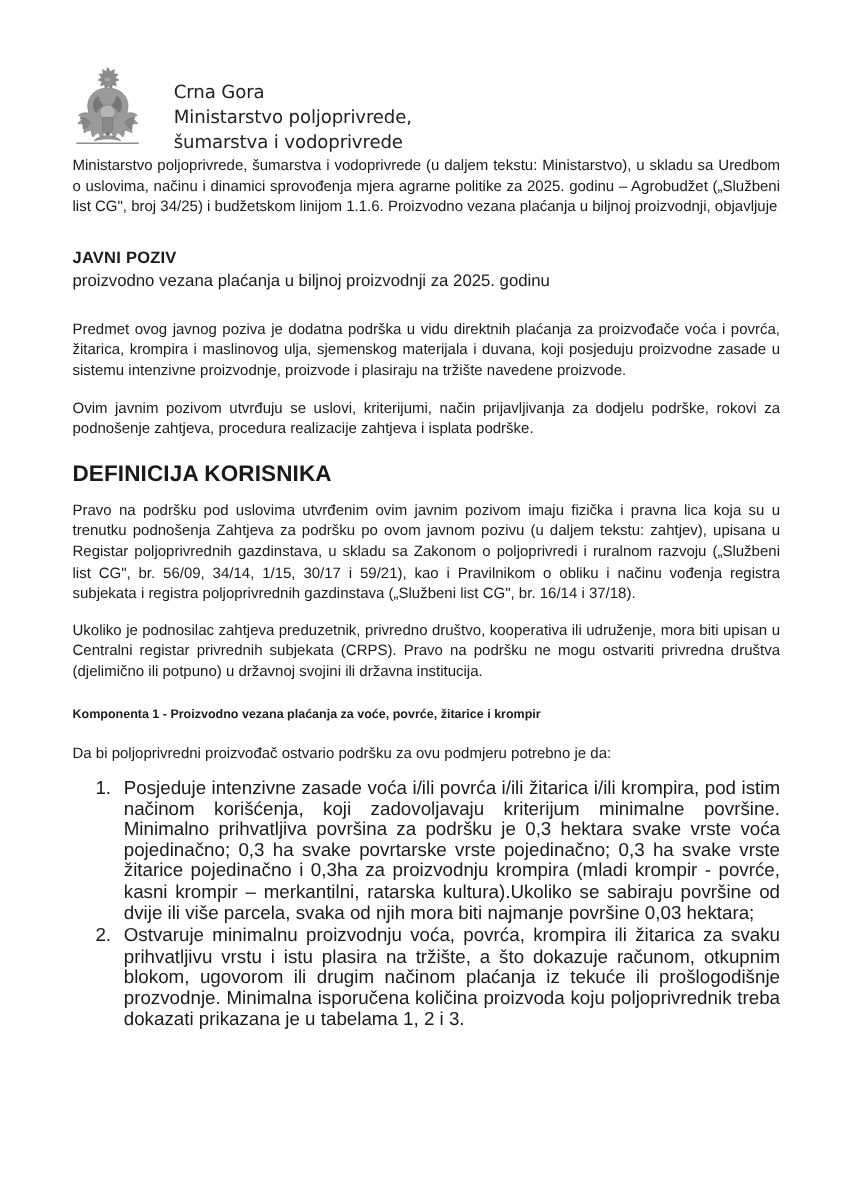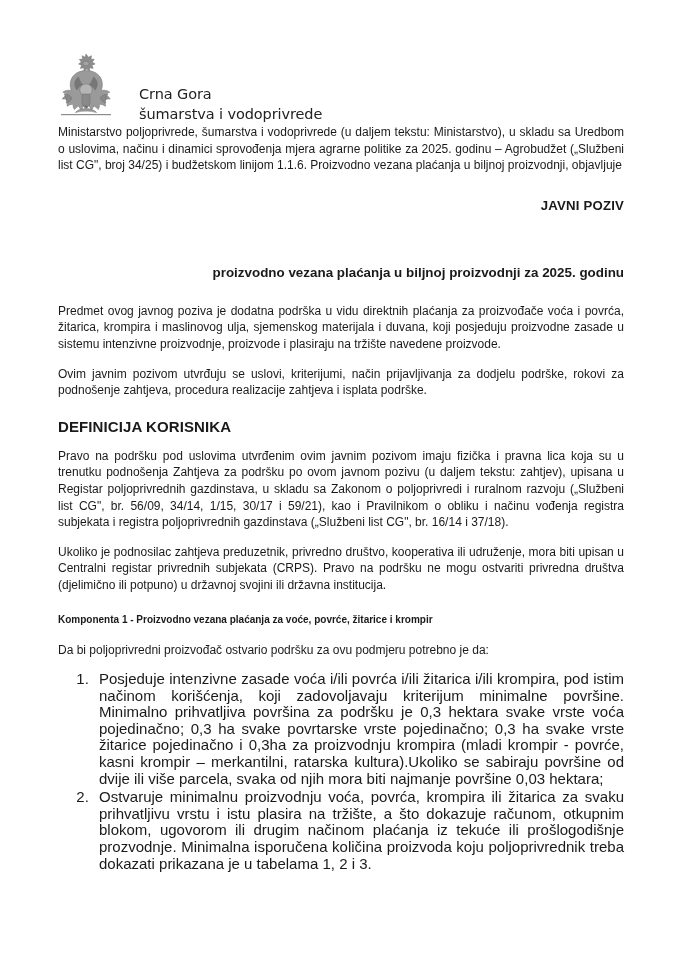--- a/index.html
+++ b/index.html
@@ -165,6 +165,7 @@
       <div class="brand-rule"></div>
       <div class="brand-lines">
         <div>Crna Gora</div>
+        <div>Ministarstvo poljoprivrede,</div>
         <div>šumarstva i vodoprivrede</div>
       </div>
     </div>

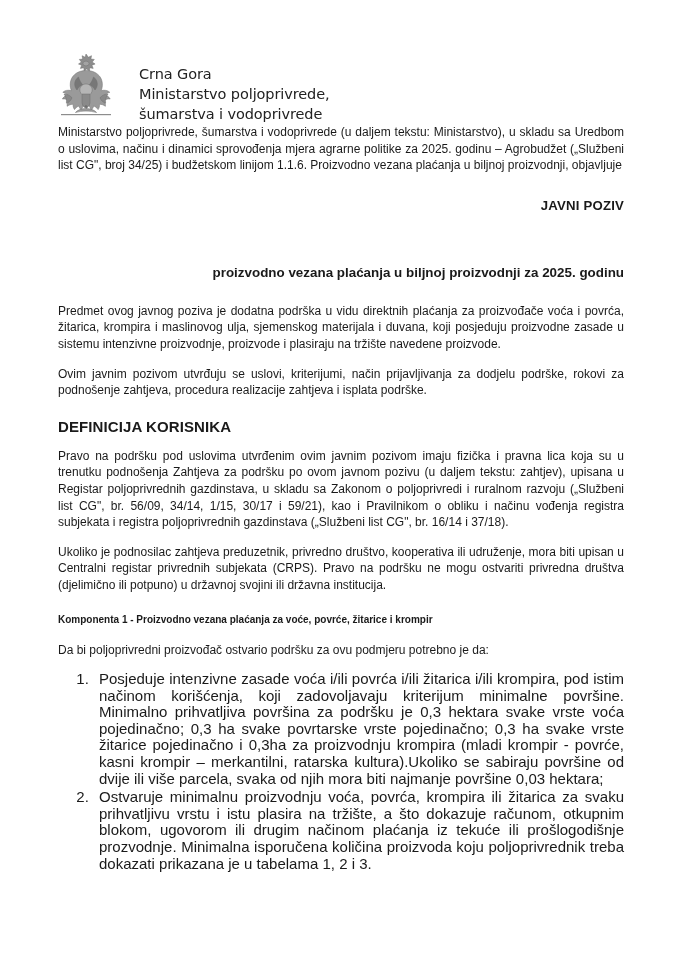--- a/index.html
+++ b/index.html
@@ -95,7 +95,7 @@
     margin-top: 33px;
   }
   .title-block {
-    text-align: right;
+    text-align: left;
     margin: 22px 0 20px 0;
   }
   .title-main {

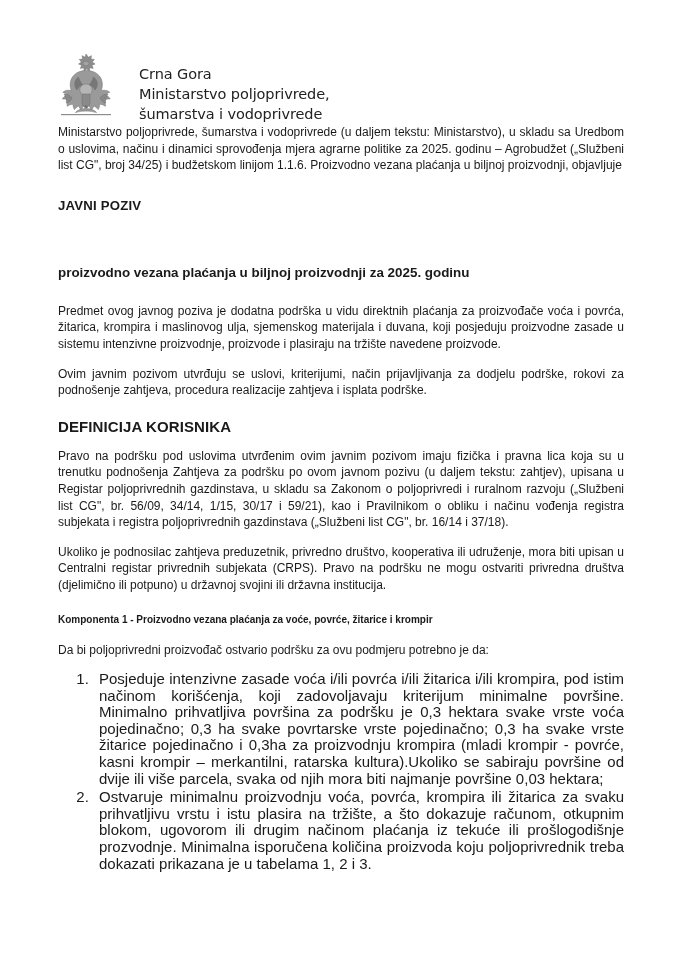--- a/index.html
+++ b/index.html
@@ -105,10 +105,9 @@
     letter-spacing: 0.2px;
   }
   .title-sub {
-    font-weight: bold;
+    font-weight: normal;
     font-size: 13.4px;
     line-height: 20px;
-    margin-top: 48px;
   }
   h2.section-heading {
     font-size: 15px;

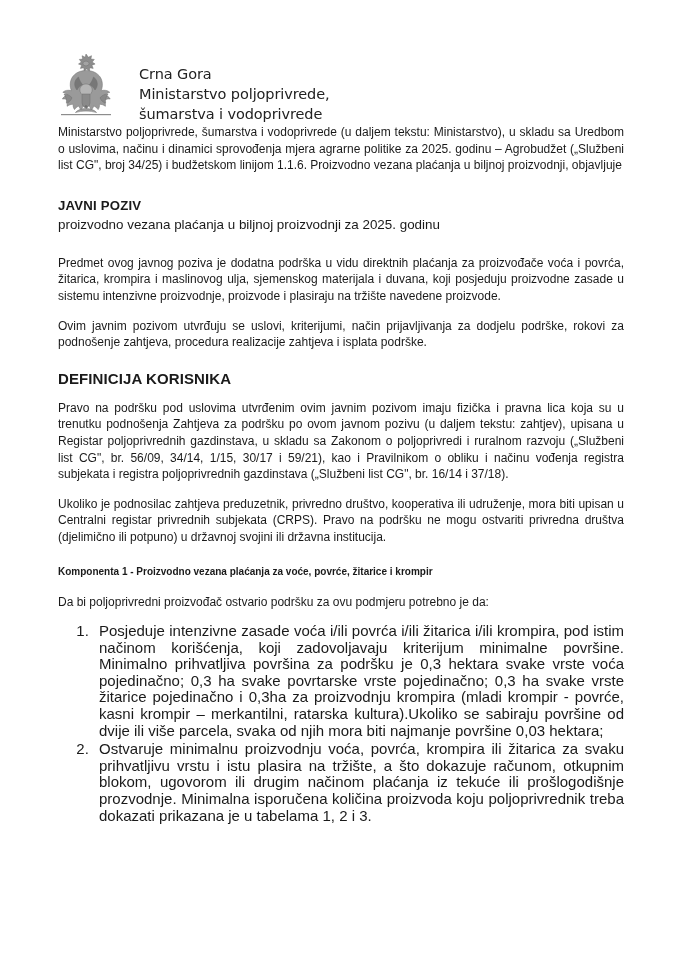--- a/index.html
+++ b/index.html
@@ -110,7 +110,7 @@
     line-height: 20px;
   }
   h2.section-heading {
-    font-size: 15px;
+    font-size: 18px;
     font-weight: bold;
     margin: 20px 0 13px 0;
     line-height: 16px;

